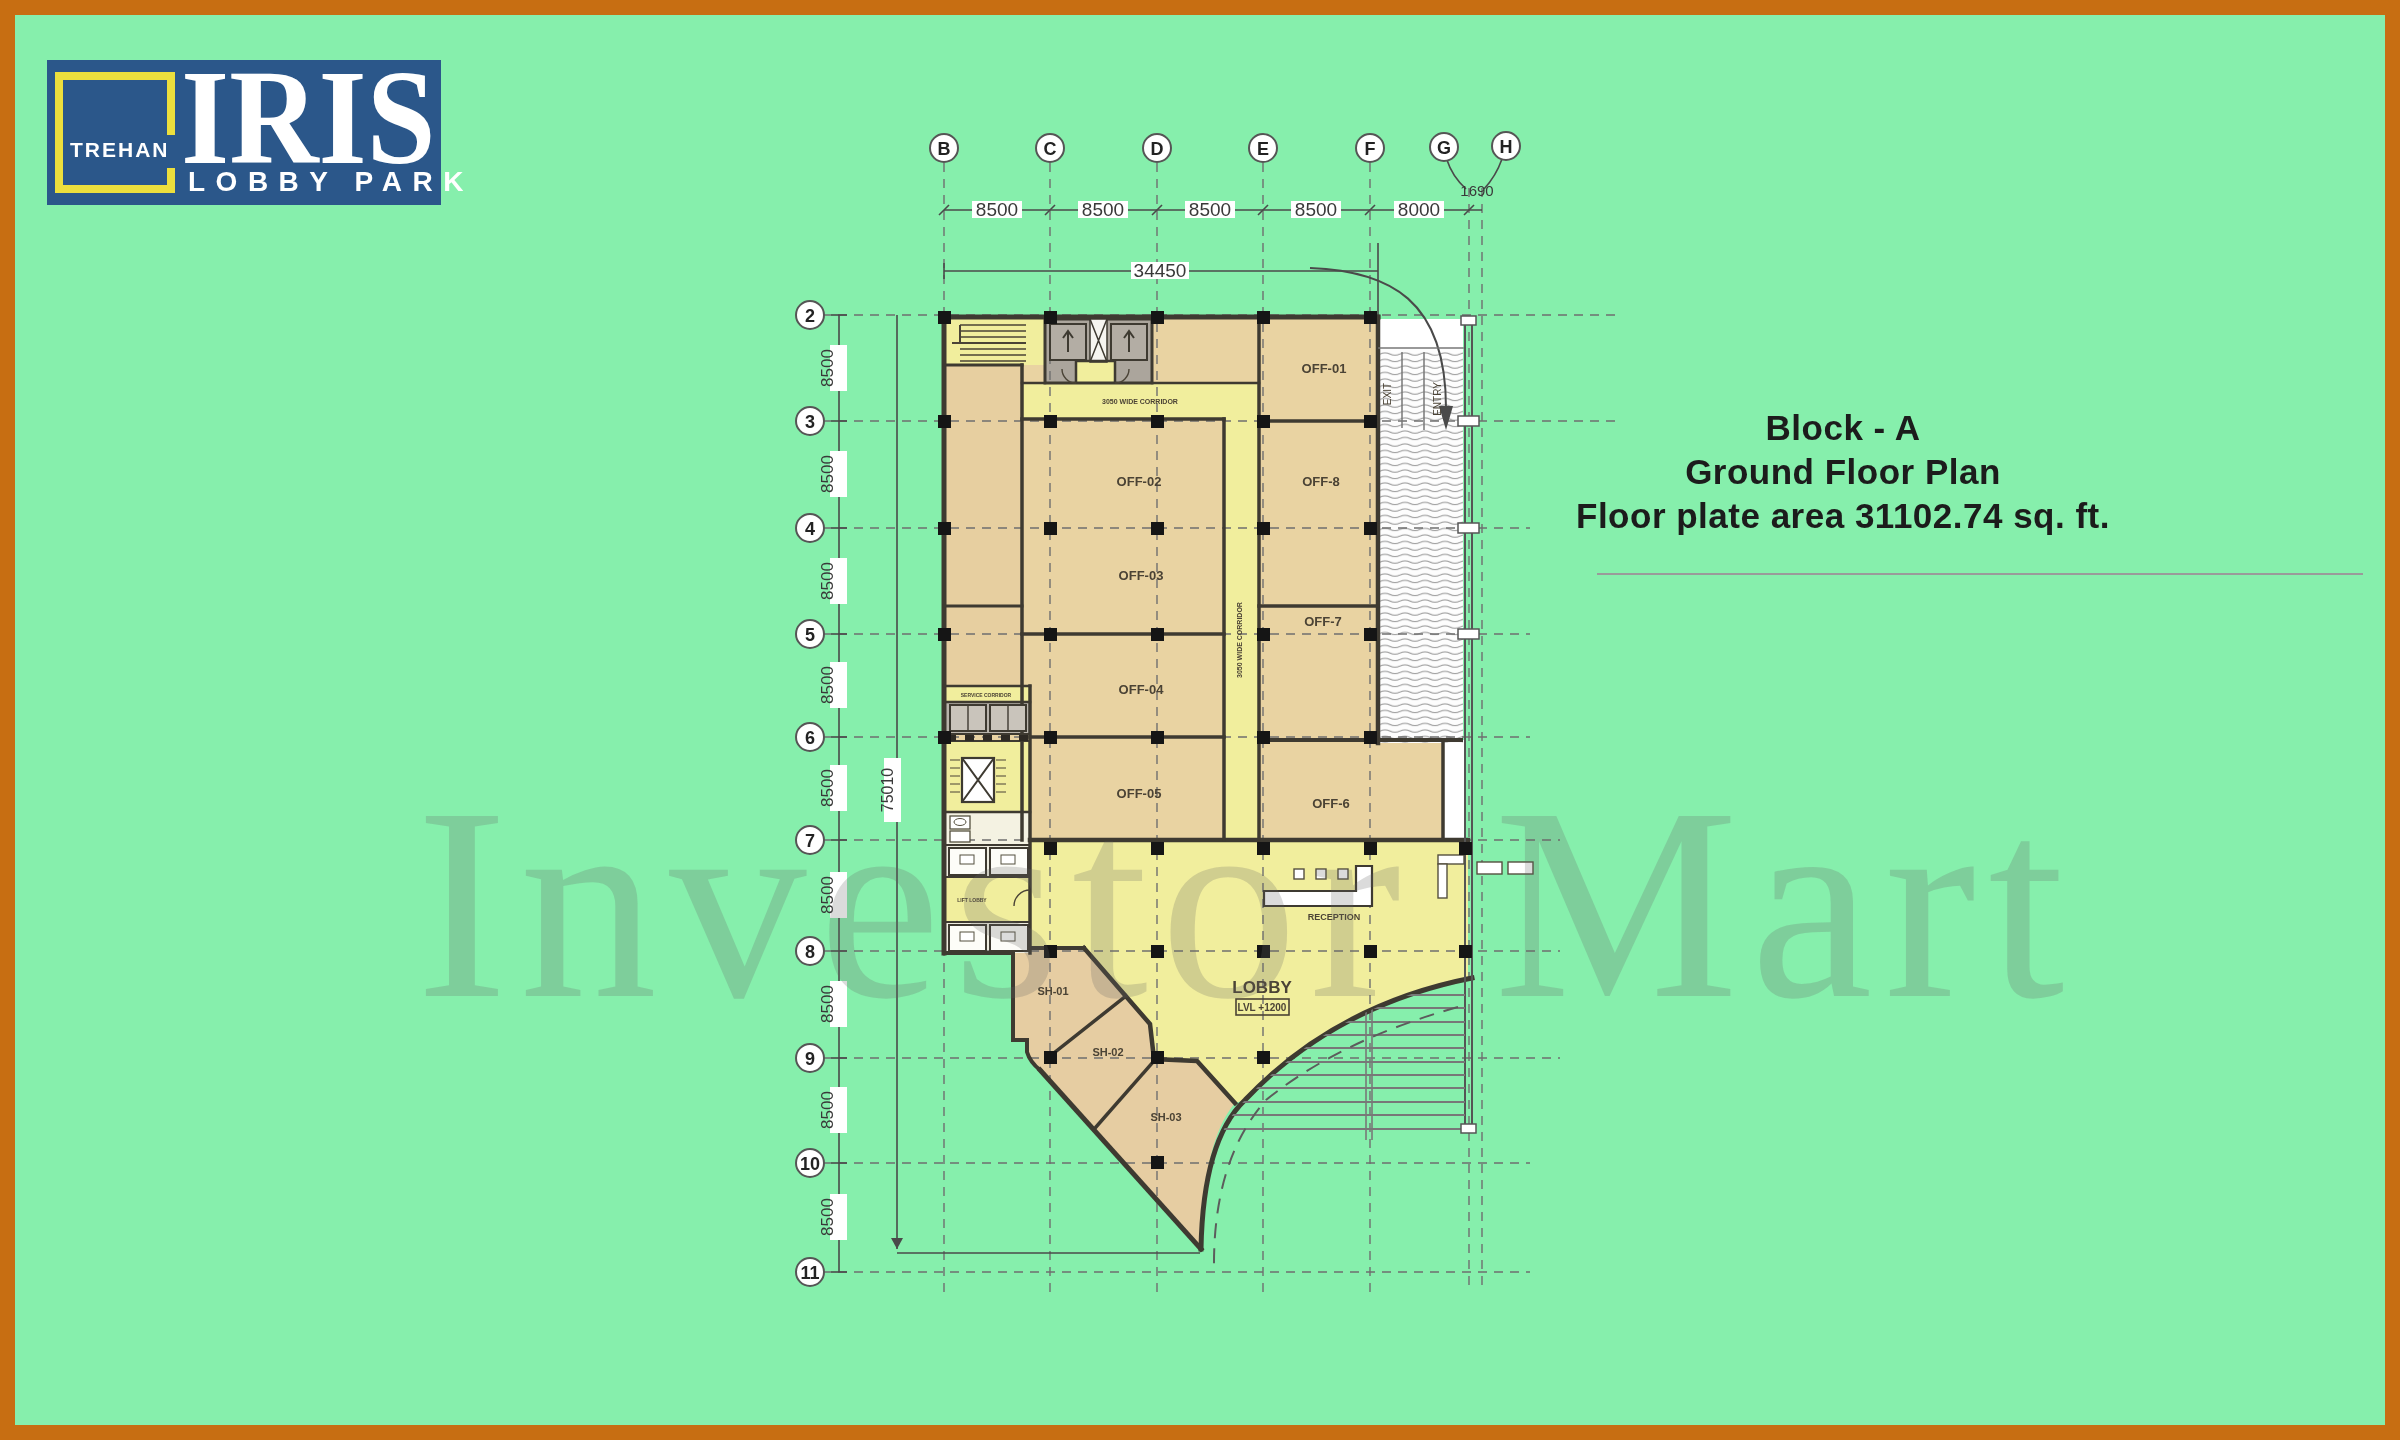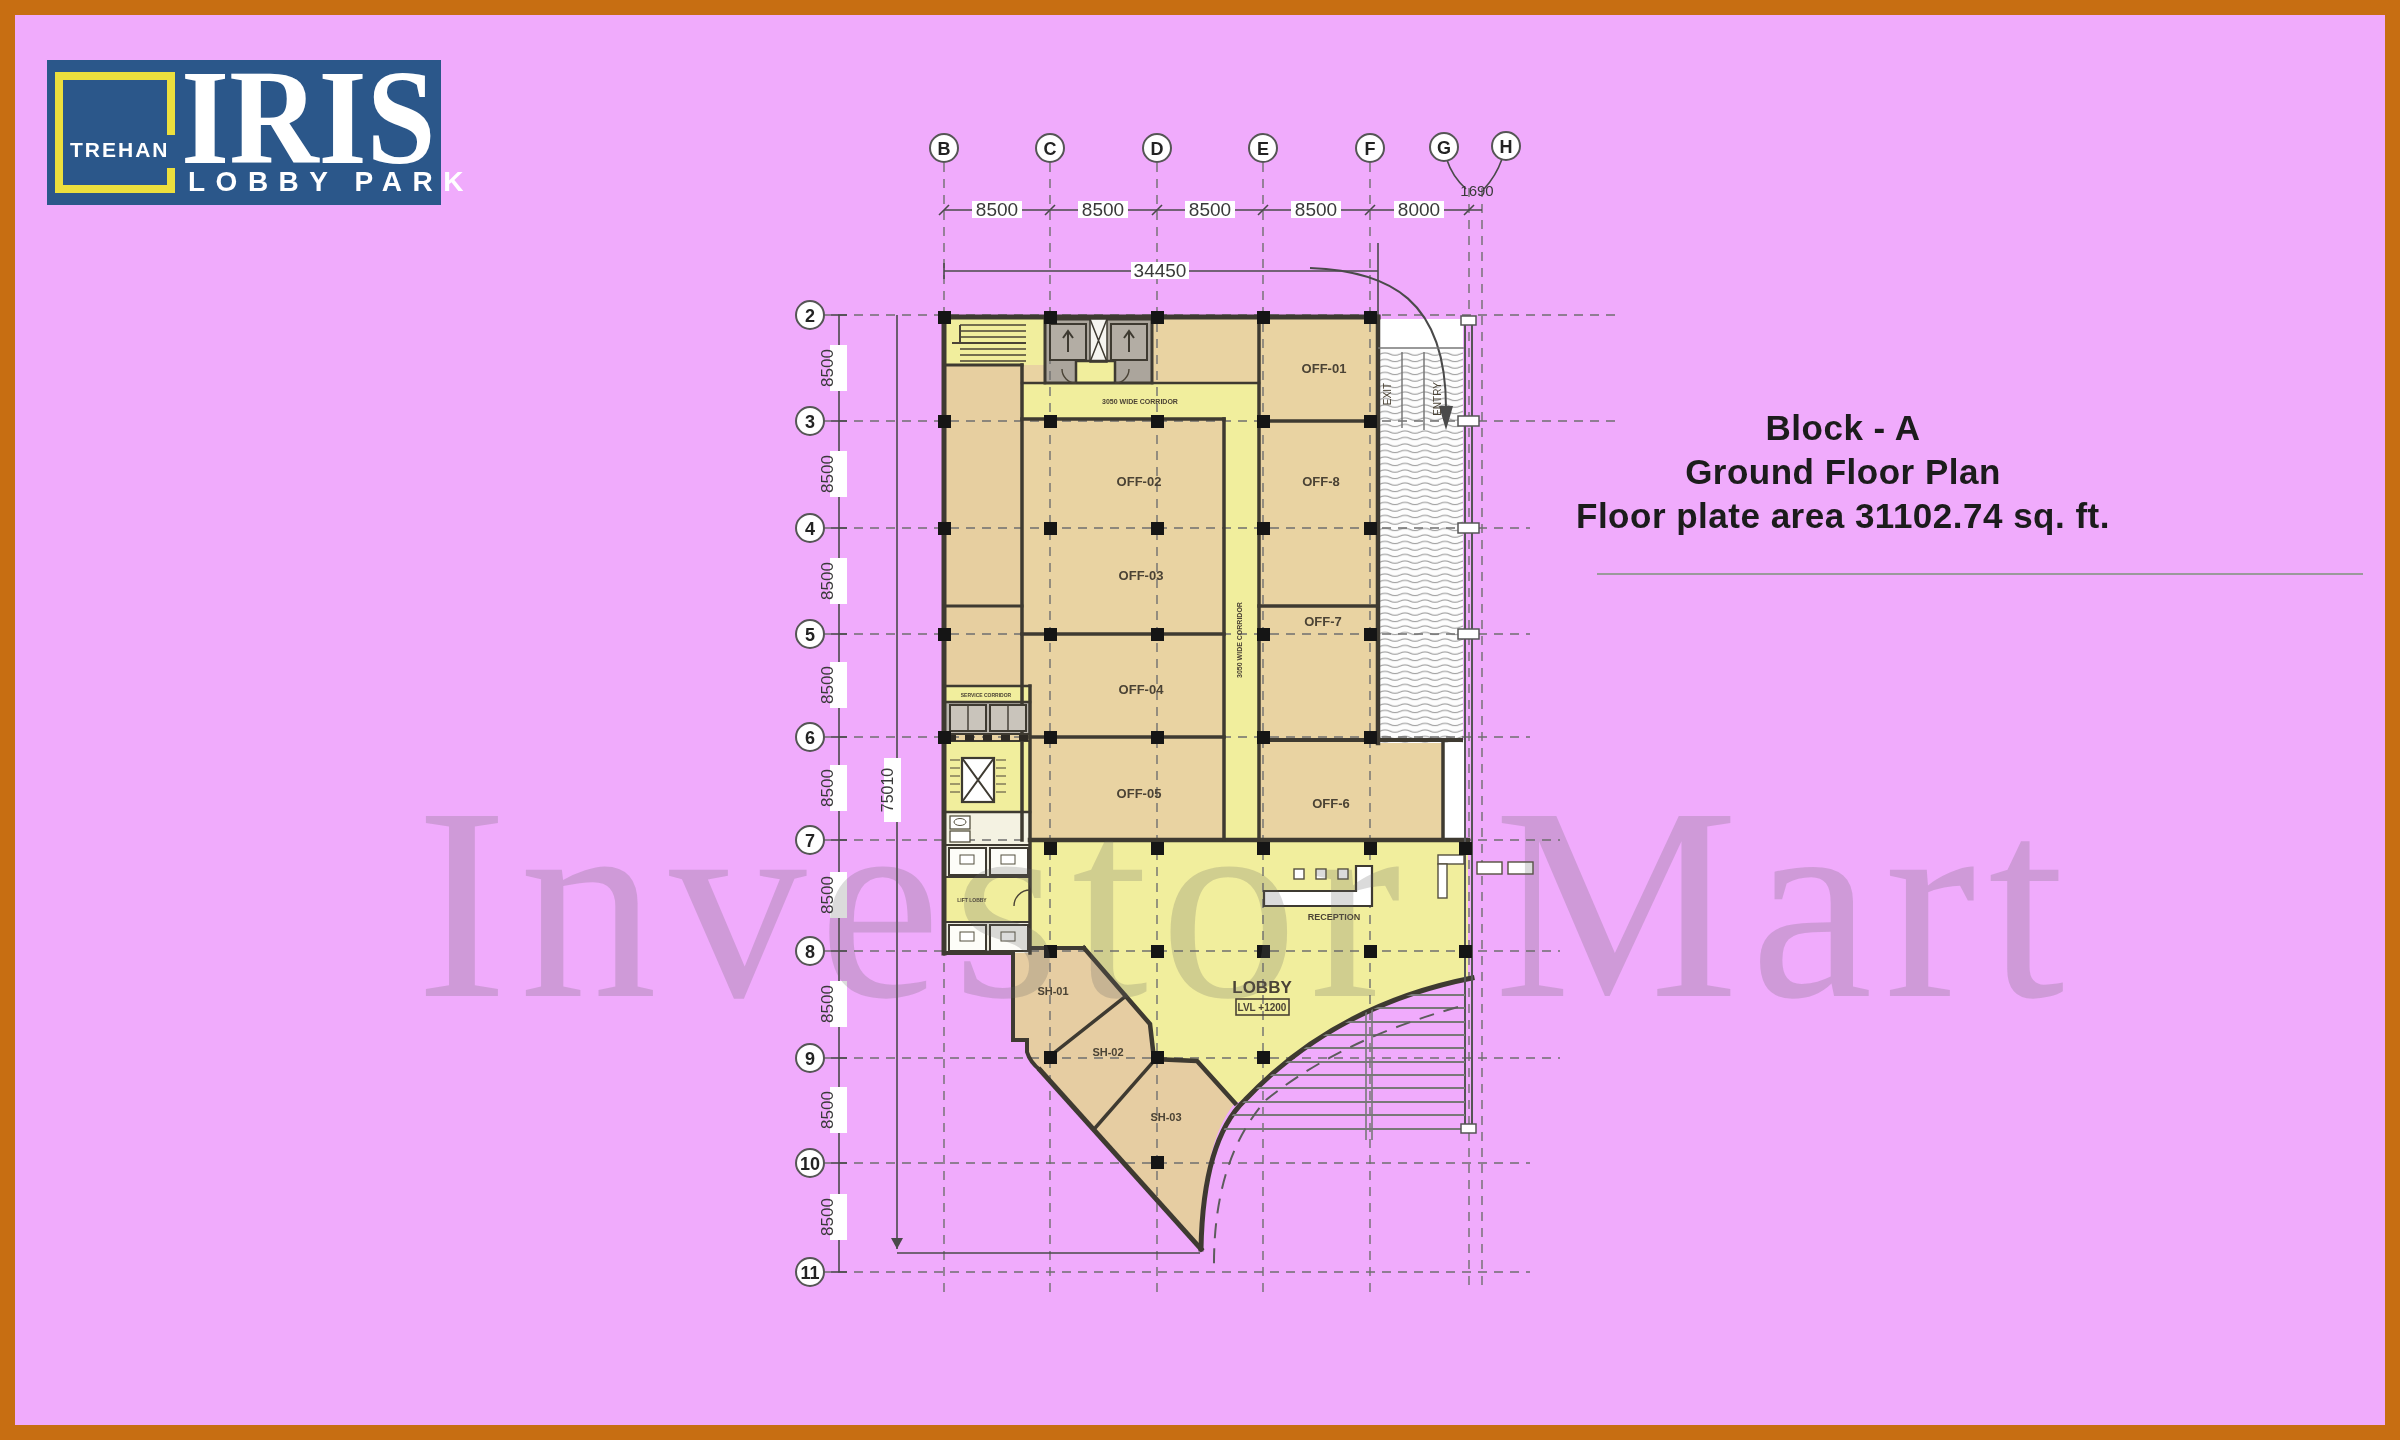--- a/index.html
+++ b/index.html
@@ -4,7 +4,7 @@
 <style>
 html,body{margin:0;padding:0;width:2400px;height:1440px;background:#fff;overflow:hidden;}
 *{box-sizing:border-box;}
-#page{position:absolute;left:0;top:0;width:2400px;height:1440px;background:#f0abfc;border:15px solid #c76e12;font-family:"Liberation Sans",sans-serif;}
+#page{position:absolute;left:0;top:0;width:2400px;height:1440px;background:#86efac;border:15px solid #c76e12;font-family:"Liberation Sans",sans-serif;}
 #logo{position:absolute;left:32px;top:45px;width:394px;height:145px;background:#2b578a;}
 .yf{position:absolute;background:#ecdf3d;}
 #trehan{position:absolute;left:23px;top:78px;color:#fff;font-size:21px;font-weight:bold;letter-spacing:2px;white-space:nowrap;}

